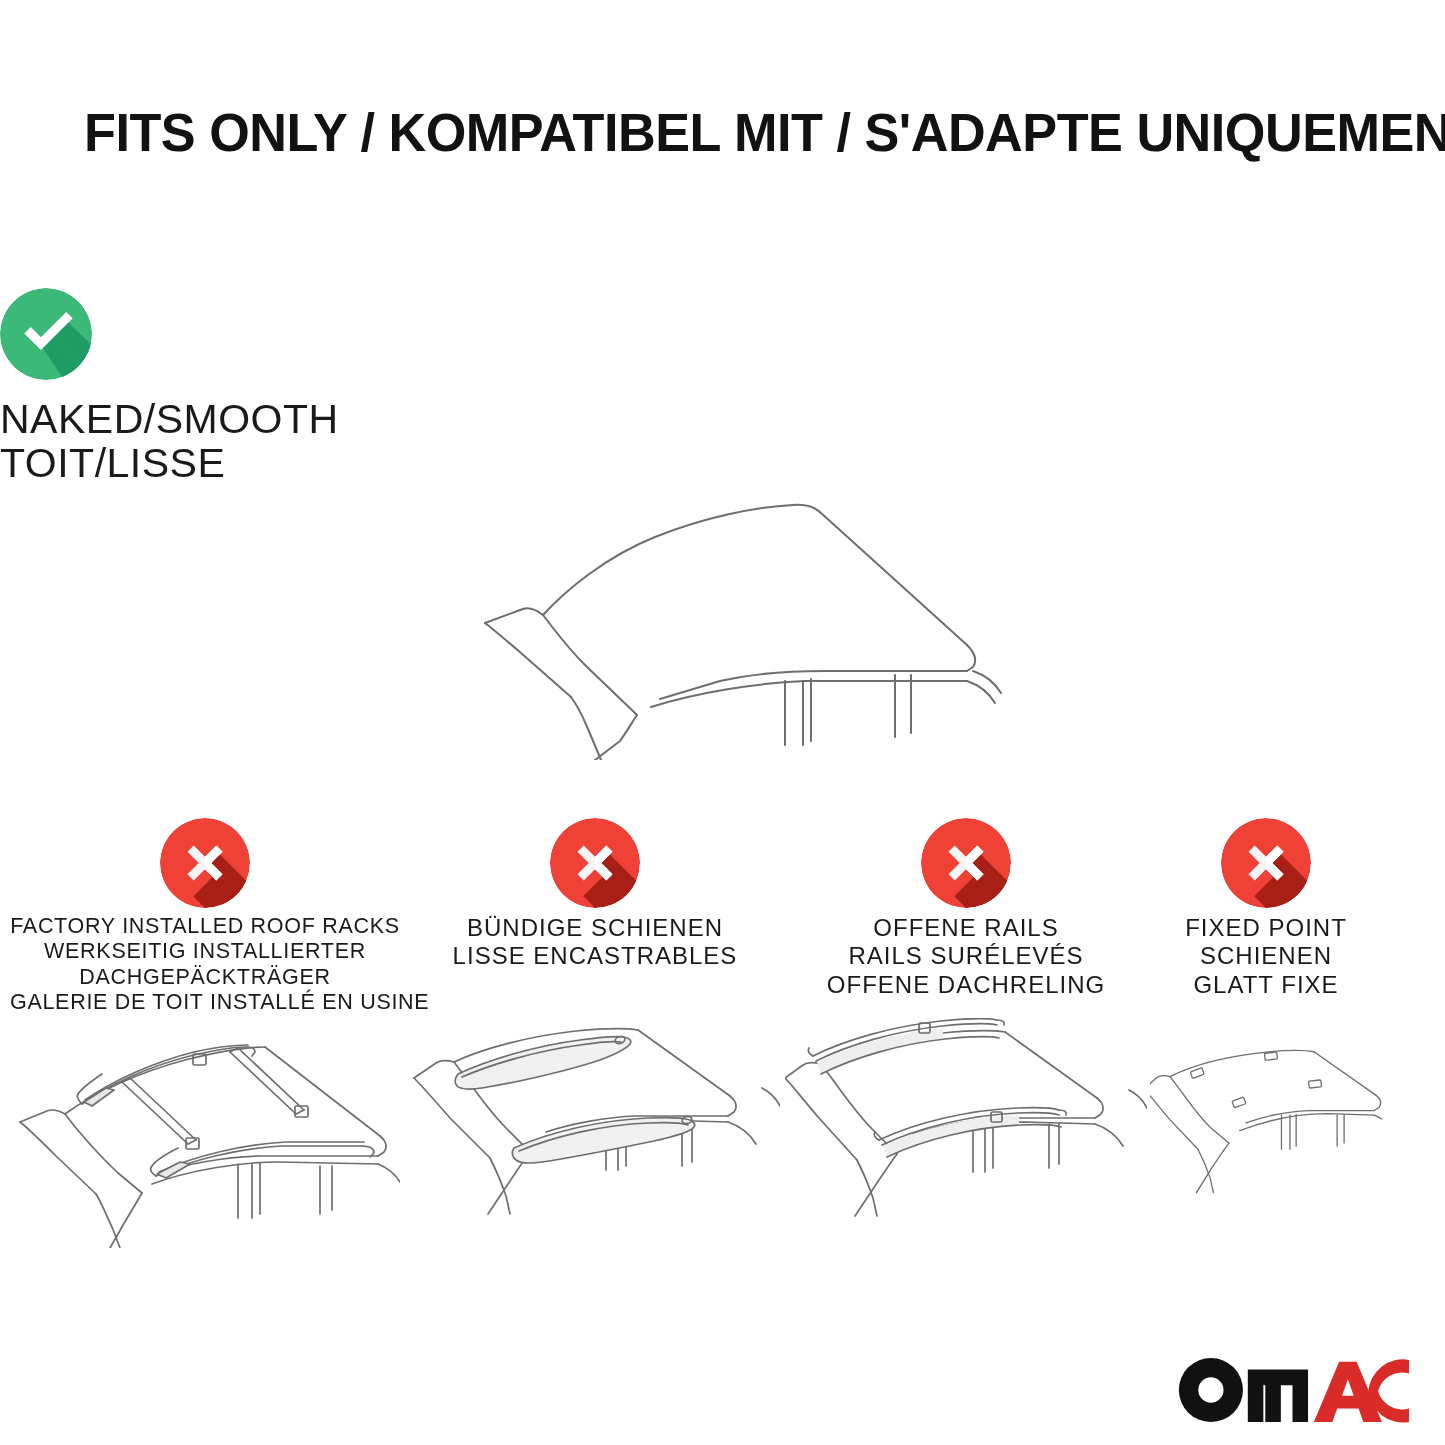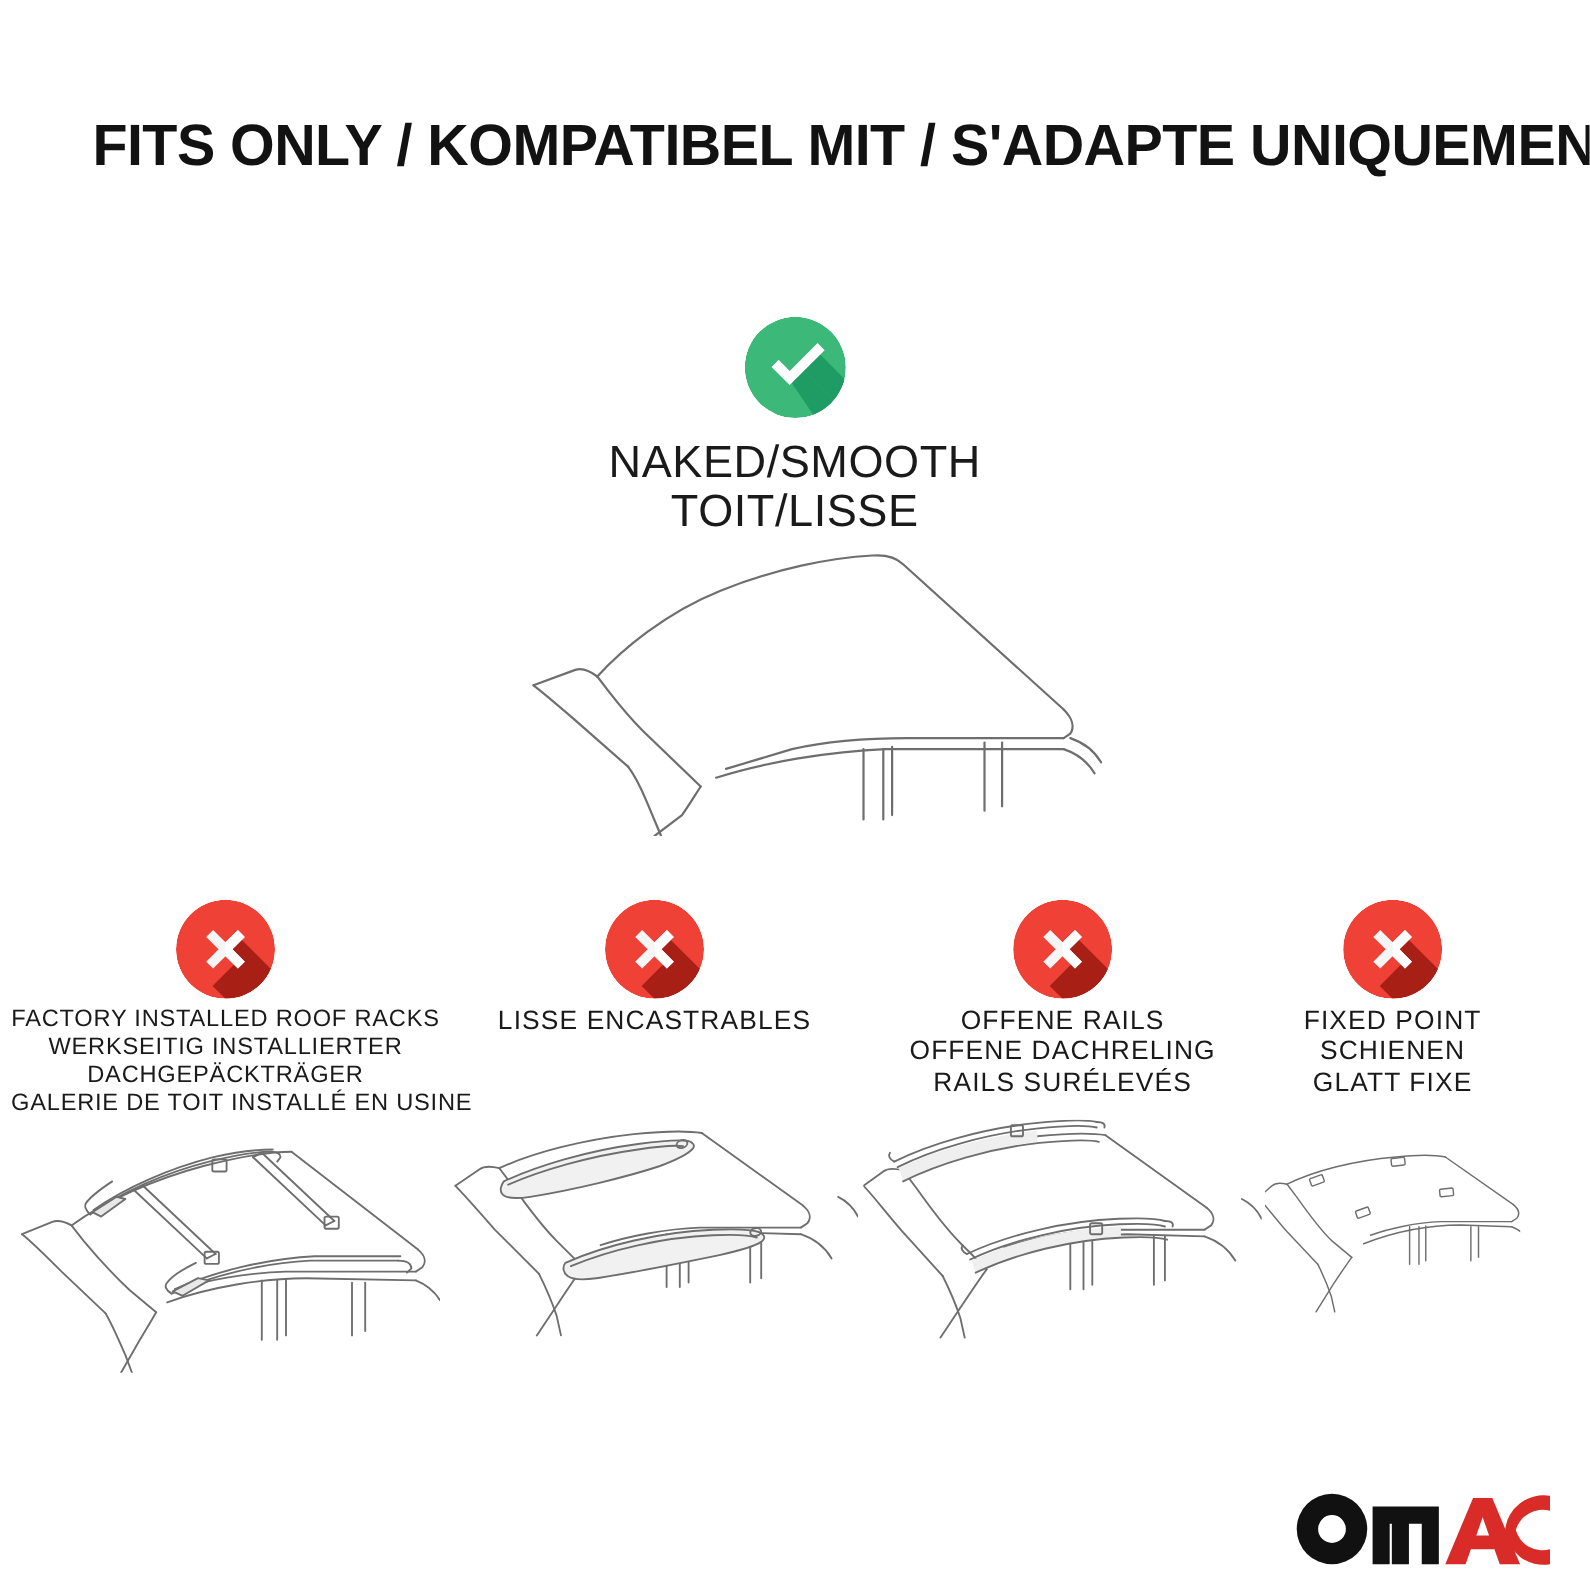--- a/index.html
+++ b/index.html
@@ -45,7 +45,7 @@
     left: 0;
     top: 288px;
     width: 1445px;
-    text-align: center;
+    text-align: left;
   }
   .badge {
     width: 92px;

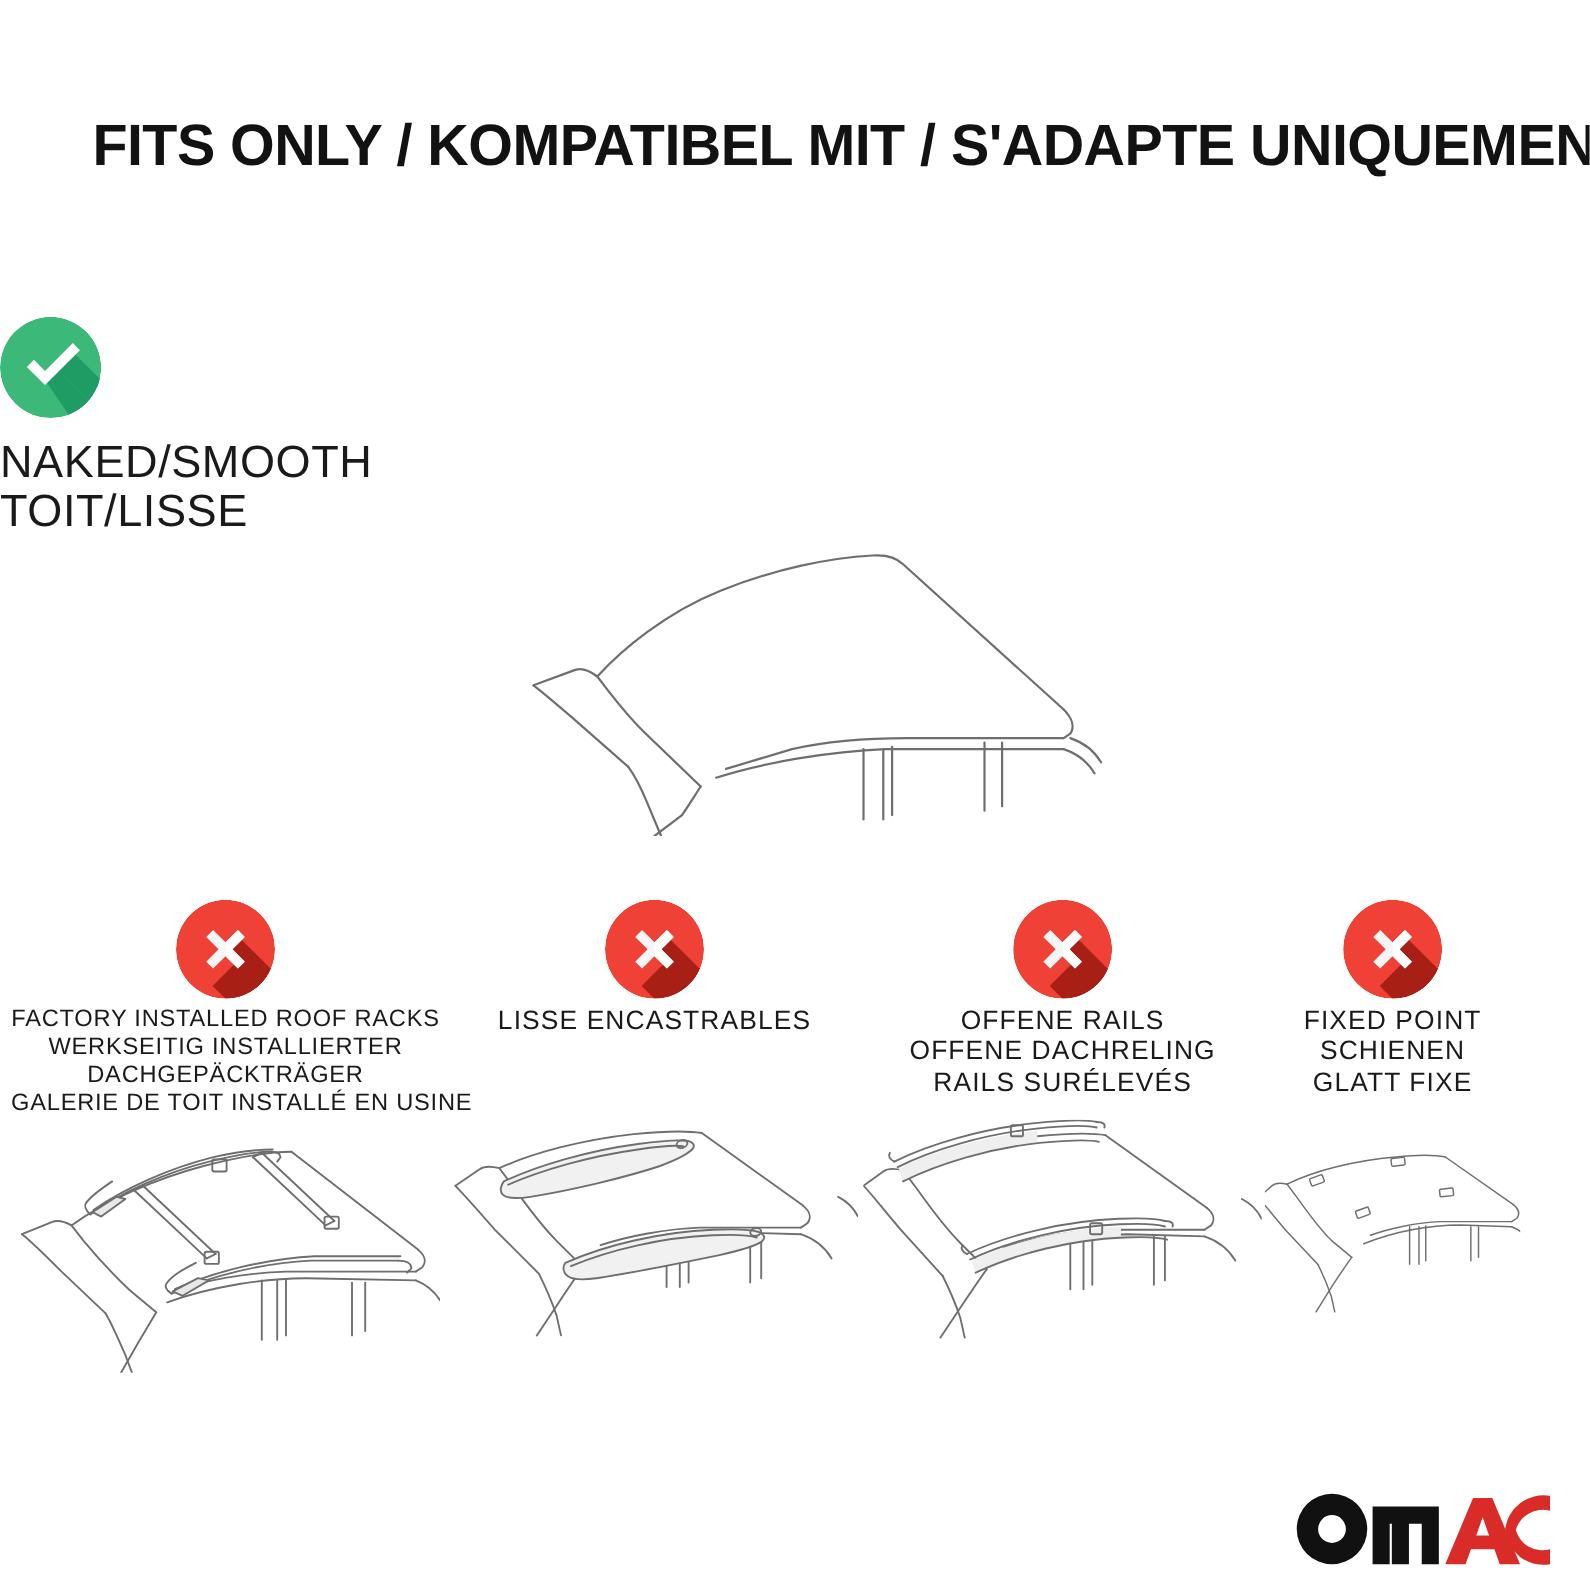--- a/index.html
+++ b/index.html
@@ -296,6 +296,7 @@
         </div>
       </div>
       <div class="col-label">
+        <div>BÜNDIGE SCHIENEN</div>
         <div>LISSE ENCASTRABLES</div>
       </div>
       <div class="col-art">

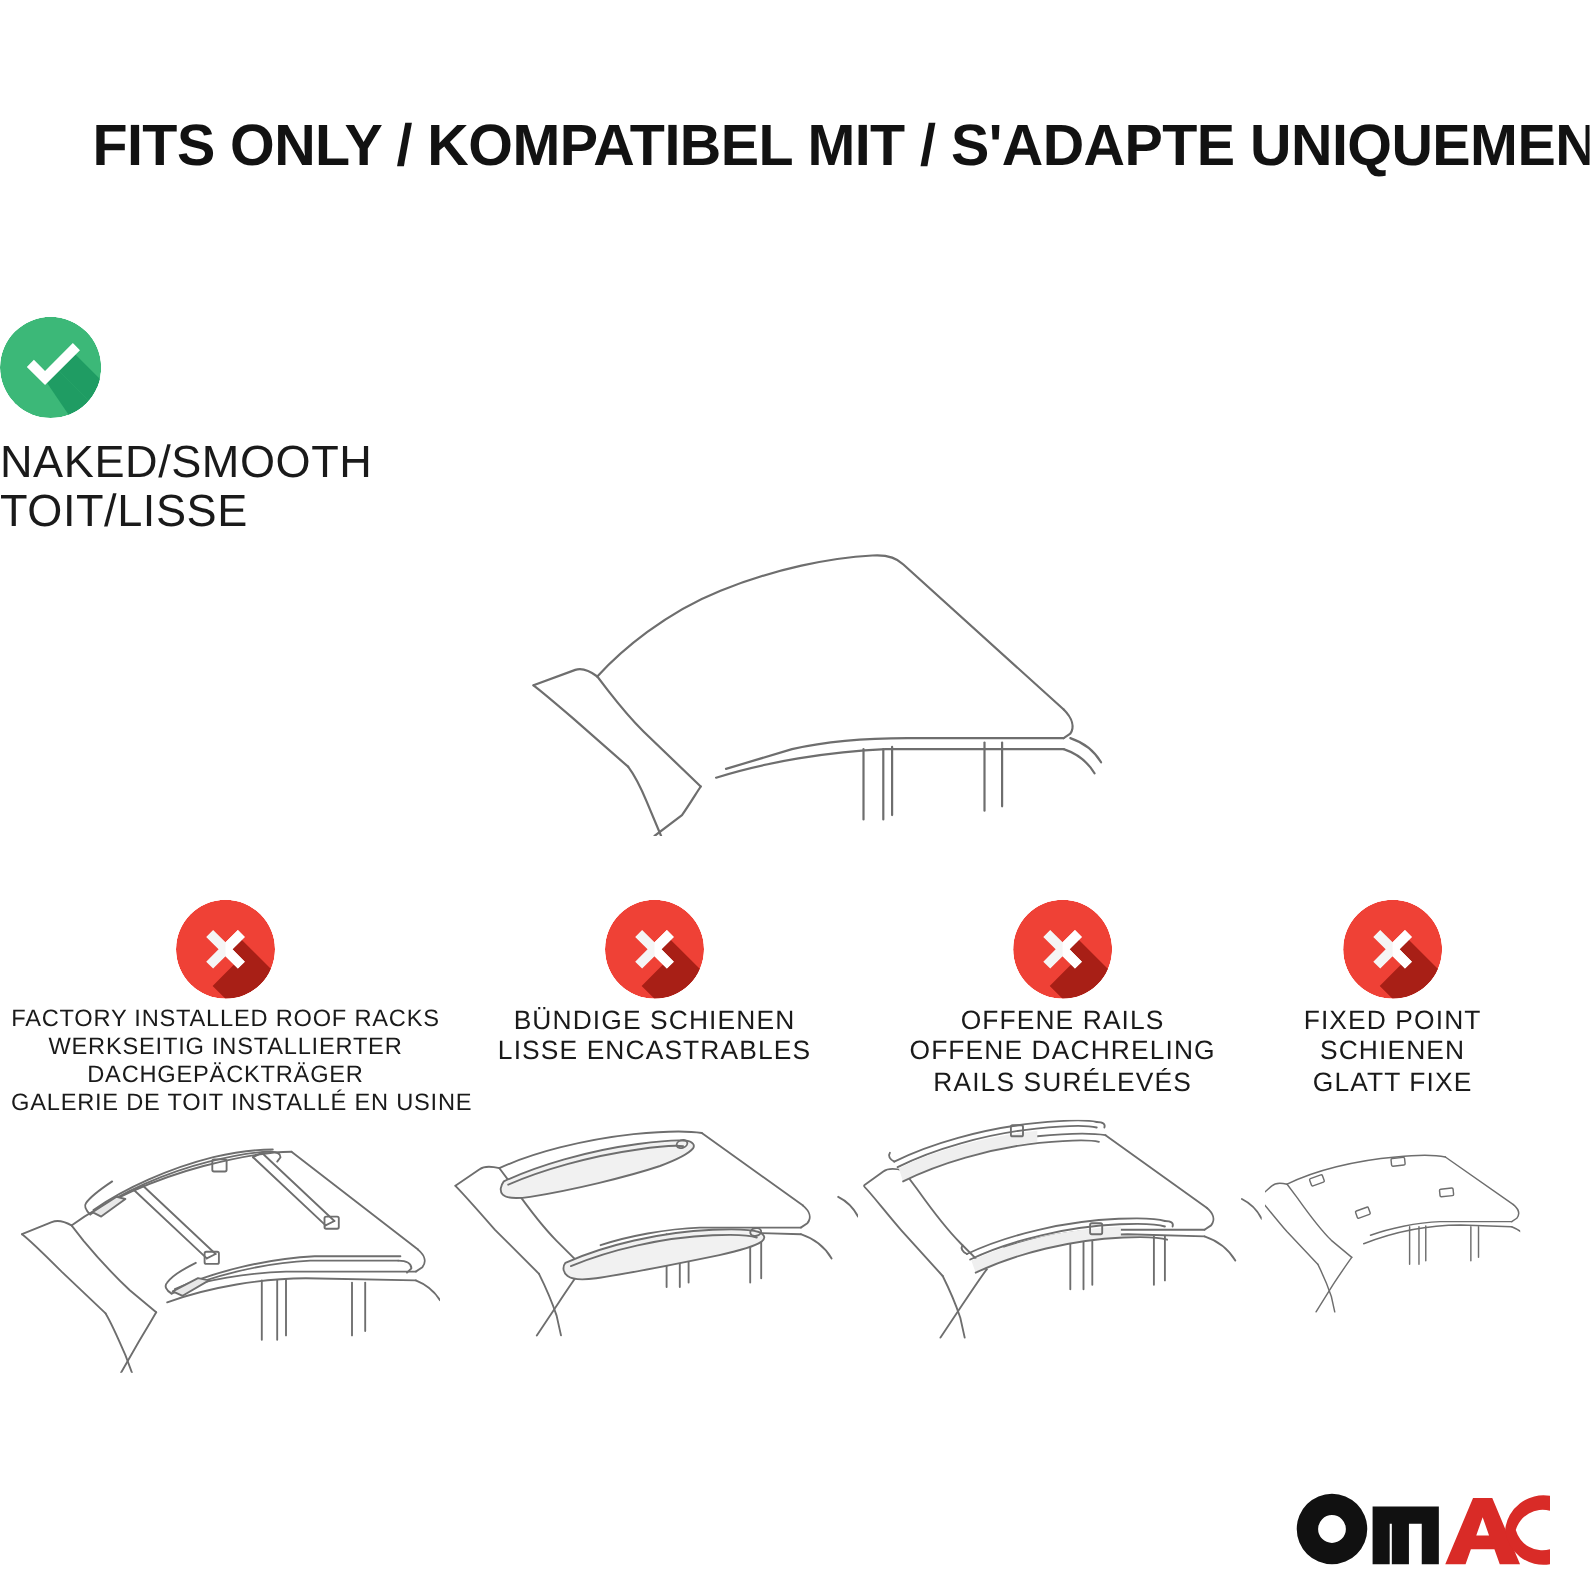--- a/index.html
+++ b/index.html
@@ -357,8 +357,8 @@
       </div>
       <div class="col-label">
         <div>OFFENE RAILS</div>
+        <div>RAILS SURÉLEVÉS</div>
         <div>OFFENE DACHRELING</div>
-        <div>RAILS SURÉLEVÉS</div>
       </div>
       <div class="col-art">
         <svg viewBox="0 0 362 230" aria-hidden="true">

